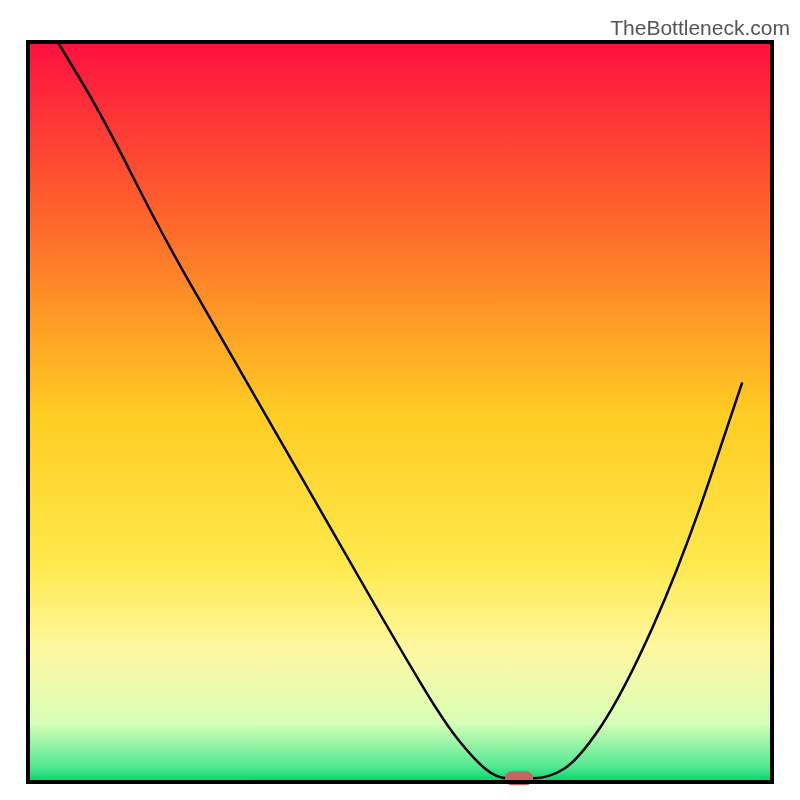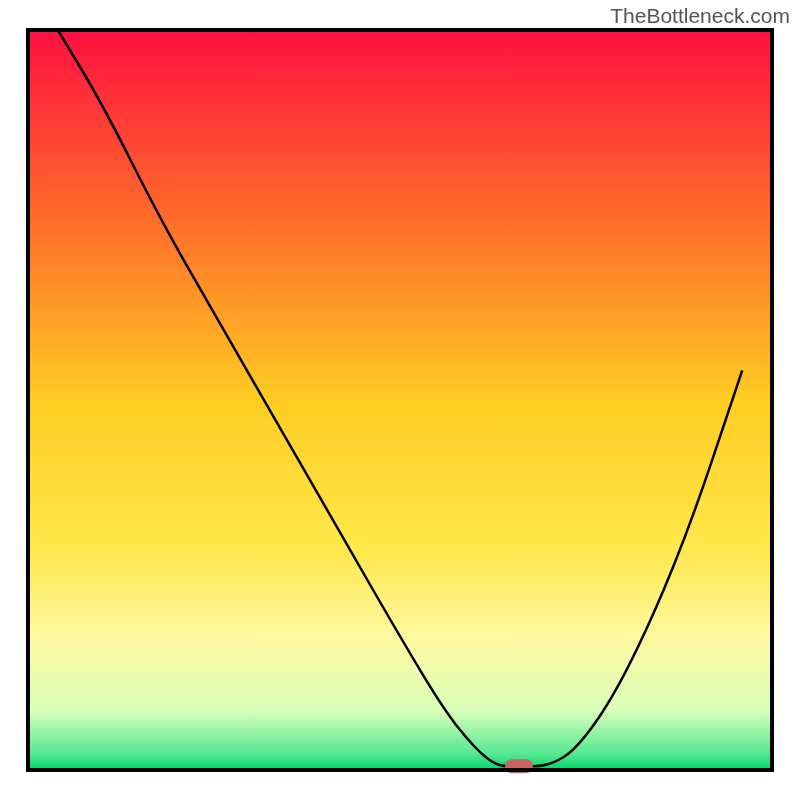--- a/index.html
+++ b/index.html
@@ -14,6 +14,7 @@
     position: relative;
     width: 800px;
     height: 728px;
+    margin-top: 12px;
   }
   .watermark {
     position: absolute;

